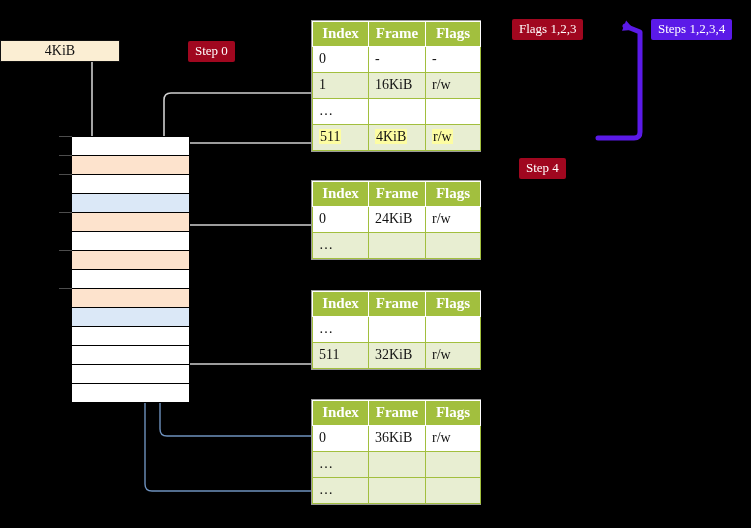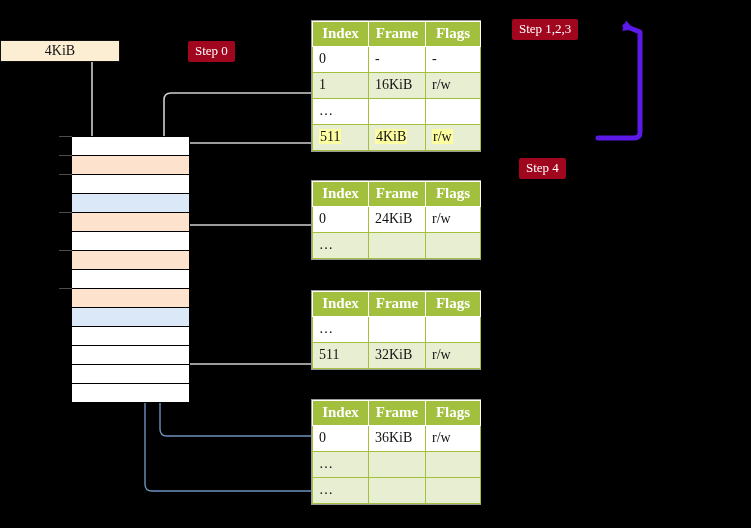--- a/index.html
+++ b/index.html
@@ -201,7 +201,7 @@
   <div class="vpage-box">4KiB</div>
 
   <div id="badge-step0" class="badge crimson">Step 0</div>
-  <div id="badge-steps123" class="badge crimson">Step 1,2,3</div>
+  <div id="badge-steps123" class="badge crimson">Flags 1,2,3</div>
   <div id="badge-step4" class="badge crimson">Step 4</div>
 
   <div class="memcol" id="memcol">

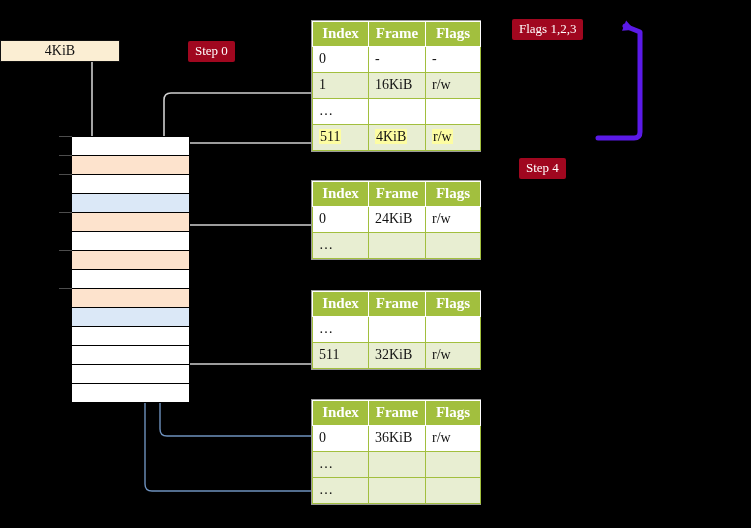--- a/index.html
+++ b/index.html
@@ -202,6 +202,7 @@
 
   <div id="badge-step0" class="badge crimson">Step 0</div>
   <div id="badge-steps123" class="badge crimson">Flags 1,2,3</div>
+  <div id="badge-steps1234" class="badge violet">Steps 1,2,3,4</div>
   <div id="badge-step4" class="badge crimson">Step 4</div>
 
   <div class="memcol" id="memcol">

